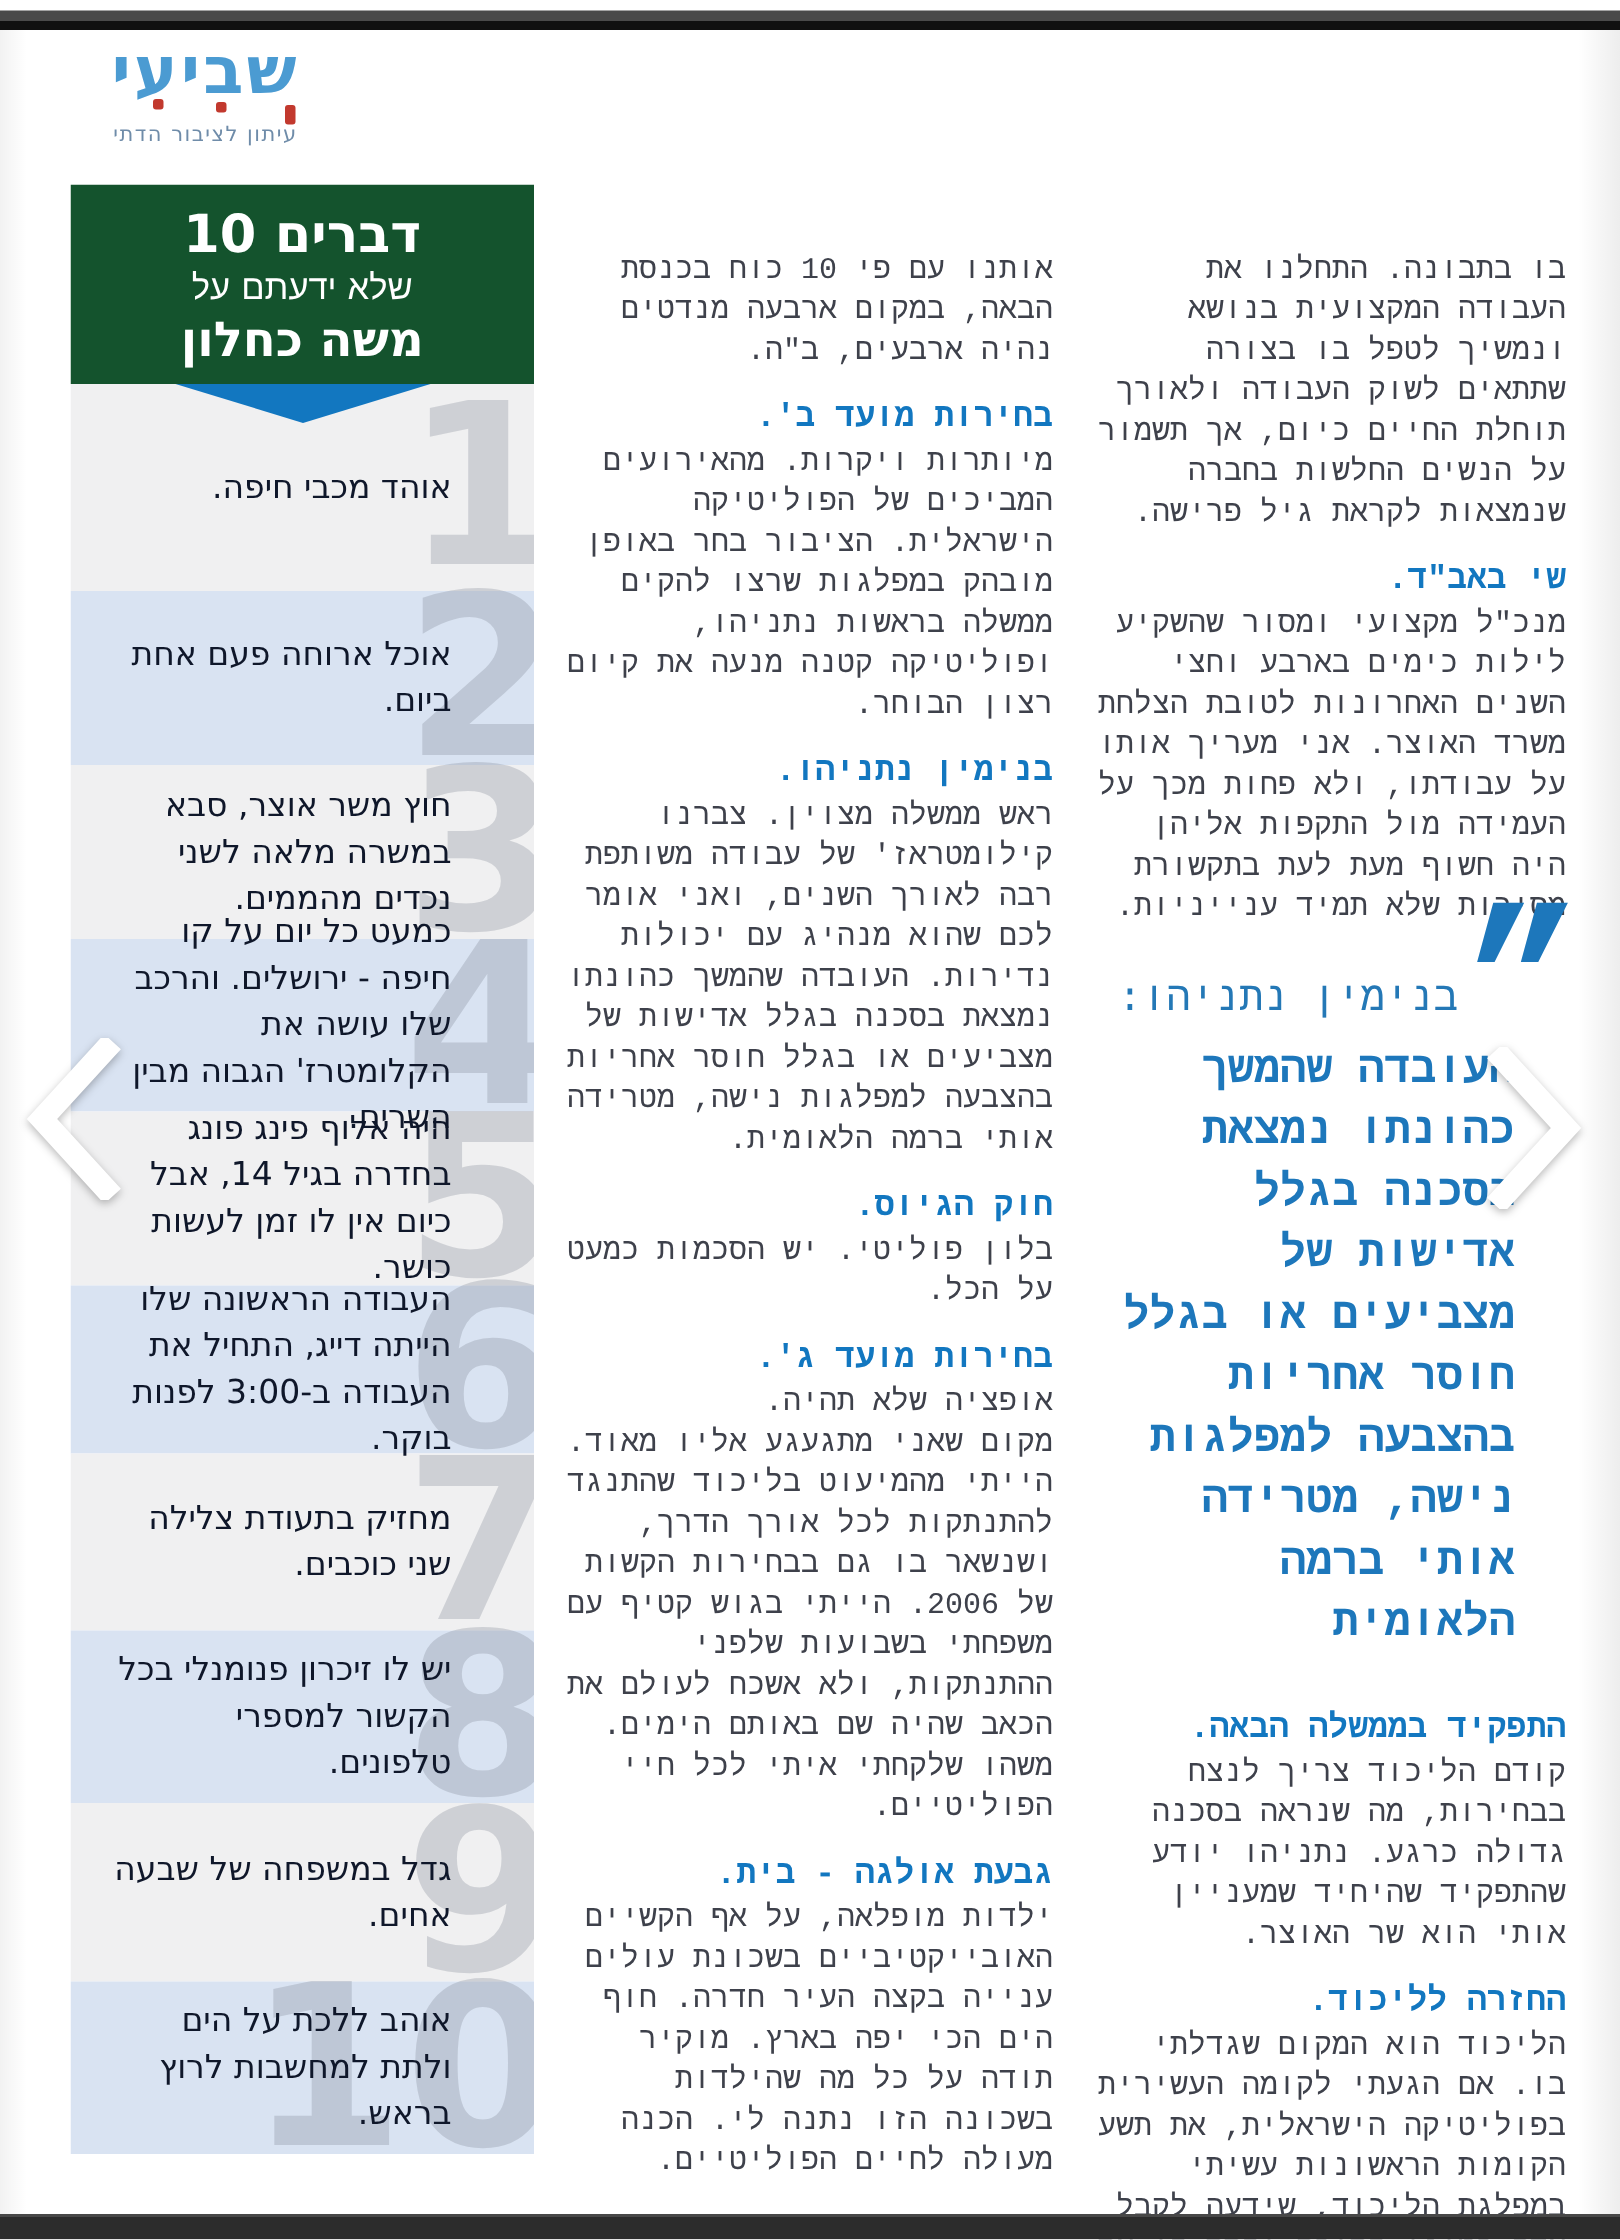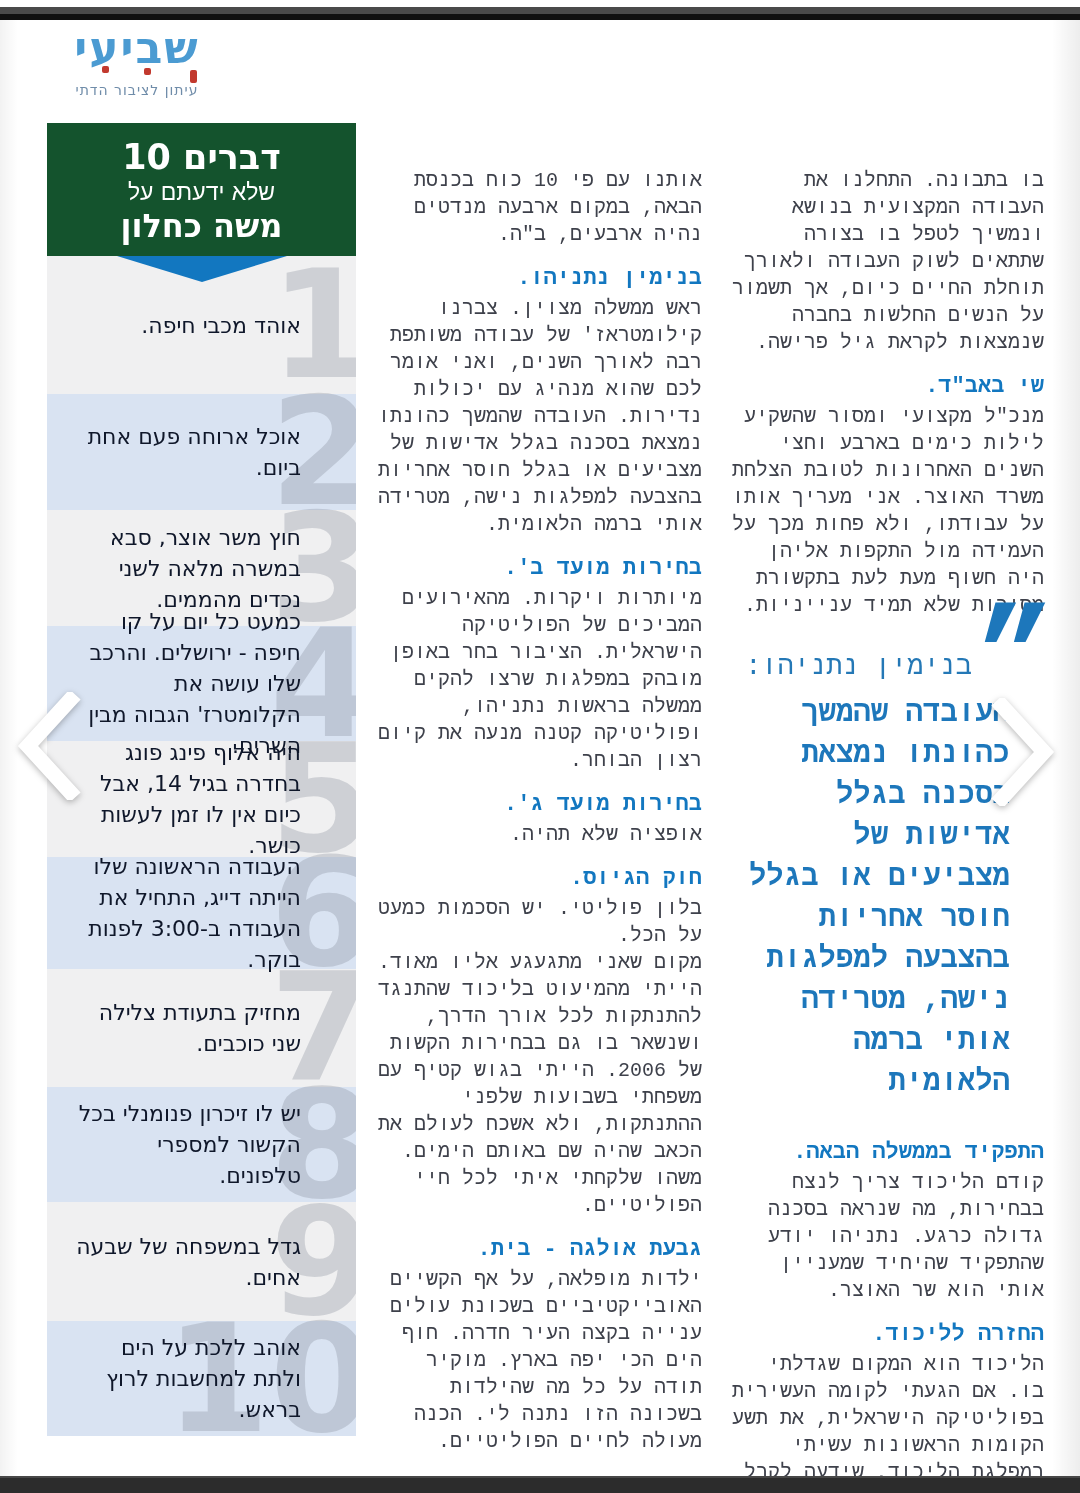--- a/index.html
+++ b/index.html
@@ -144,12 +144,12 @@
   <div class="col col-middle" dir="rtl">
     <p class="body-p">אותנו עם פי 10 כוח בכנסת הבאה, במקום ארבעה מנדטים נהיה ארבעים, ב"ה.</p>
     <div class="section">
+      <h3 class="sec-h">בחירות מועד ב'.</h3>
+      <p class="sec-b">מיותרות ויקרות. מהאירועים המביכים של הפוליטיקה הישראלית. הציבור בחר באופן מובהק במפלגות שרצו להקים ממשלה בראשות נתניהו, ופוליטיקה קטנה מנעה את קיום רצון הבוחר.</p>
+    </div>
+    <div class="section">
       <h3 class="sec-h">בנימין נתניהו.</h3>
       <p class="sec-b">ראש ממשלה מצוין. צברנו קילומטראז' של עבודה משותפת רבה לאורך השנים, ואני אומר לכם שהוא מנהיג עם יכולות נדירות. העובדה שהמשך כהונתו נמצאת בסכנה בגלל אדישות של מצביעים או בגלל חוסר אחריות בהצבעה למפלגות נישה, מטרידה אותי ברמה הלאומית.</p>
-    </div>
-    <div class="section">
-      <h3 class="sec-h">בחירות מועד ב'.</h3>
-      <p class="sec-b">מיותרות ויקרות. מהאירועים המביכים של הפוליטיקה הישראלית. הציבור בחר באופן מובהק במפלגות שרצו להקים ממשלה בראשות נתניהו, ופוליטיקה קטנה מנעה את קיום רצון הבוחר.</p>
     </div>
     <div class="section">
       <h3 class="sec-h">בחירות מועד ג'.</h3>

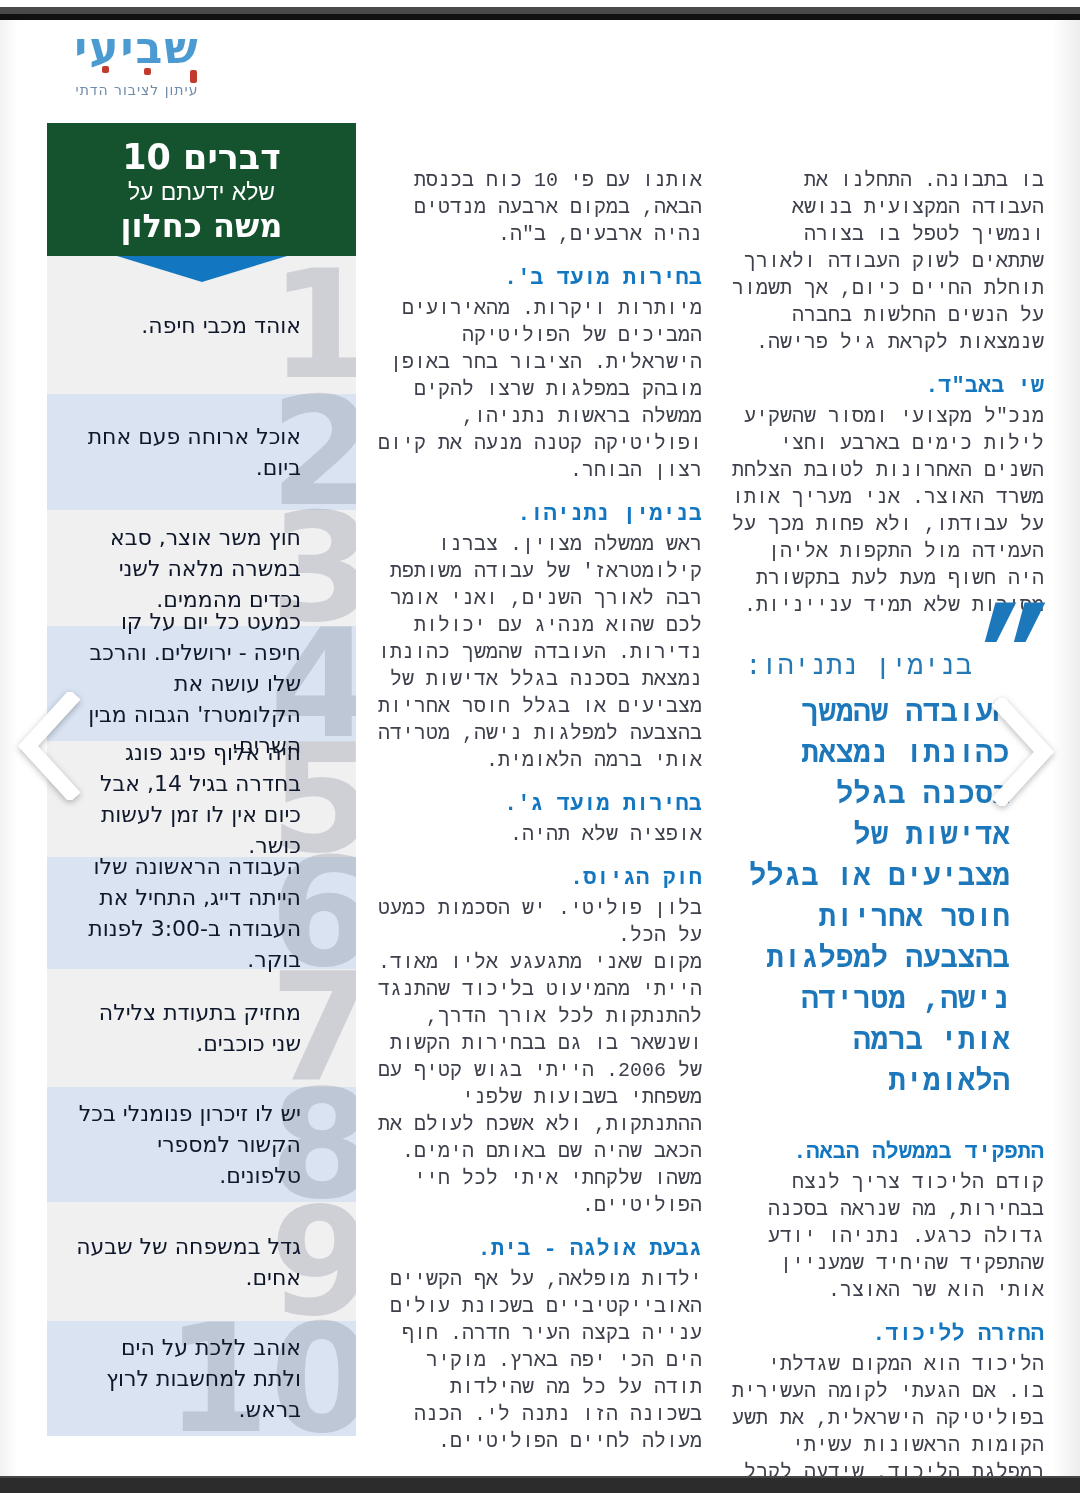--- a/index.html
+++ b/index.html
@@ -152,12 +152,12 @@
       <p class="sec-b">ראש ממשלה מצוין. צברנו קילומטראז' של עבודה משותפת רבה לאורך השנים, ואני אומר לכם שהוא מנהיג עם יכולות נדירות. העובדה שהמשך כהונתו נמצאת בסכנה בגלל אדישות של מצביעים או בגלל חוסר אחריות בהצבעה למפלגות נישה, מטרידה אותי ברמה הלאומית.</p>
     </div>
     <div class="section">
+      <h3 class="sec-h">חוק הגיוס.</h3>
+      <p class="sec-b">בלון פוליטי. יש הסכמות כמעט על הכל.</p>
+    </div>
+    <div class="section">
       <h3 class="sec-h">בחירות מועד ג'.</h3>
       <p class="sec-b">אופציה שלא תהיה.</p>
-    </div>
-    <div class="section">
-      <h3 class="sec-h">חוק הגיוס.</h3>
-      <p class="sec-b">בלון פוליטי. יש הסכמות כמעט על הכל.</p>
     </div>
     <div class="section">
       <p class="sec-b">מקום שאני מתגעגע אליו מאוד. הייתי מהמיעוט בליכוד שהתנגד להתנתקות לכל אורך הדרך, ושנשאר בו גם בבחירות הקשות של 2006. הייתי בגוש קטיף עם משפחתי בשבועות שלפני ההתנתקות, ולא אשכח לעולם את הכאב שהיה שם באותם הימים. משהו שלקחתי איתי לכל חיי הפוליטיים.</p>

